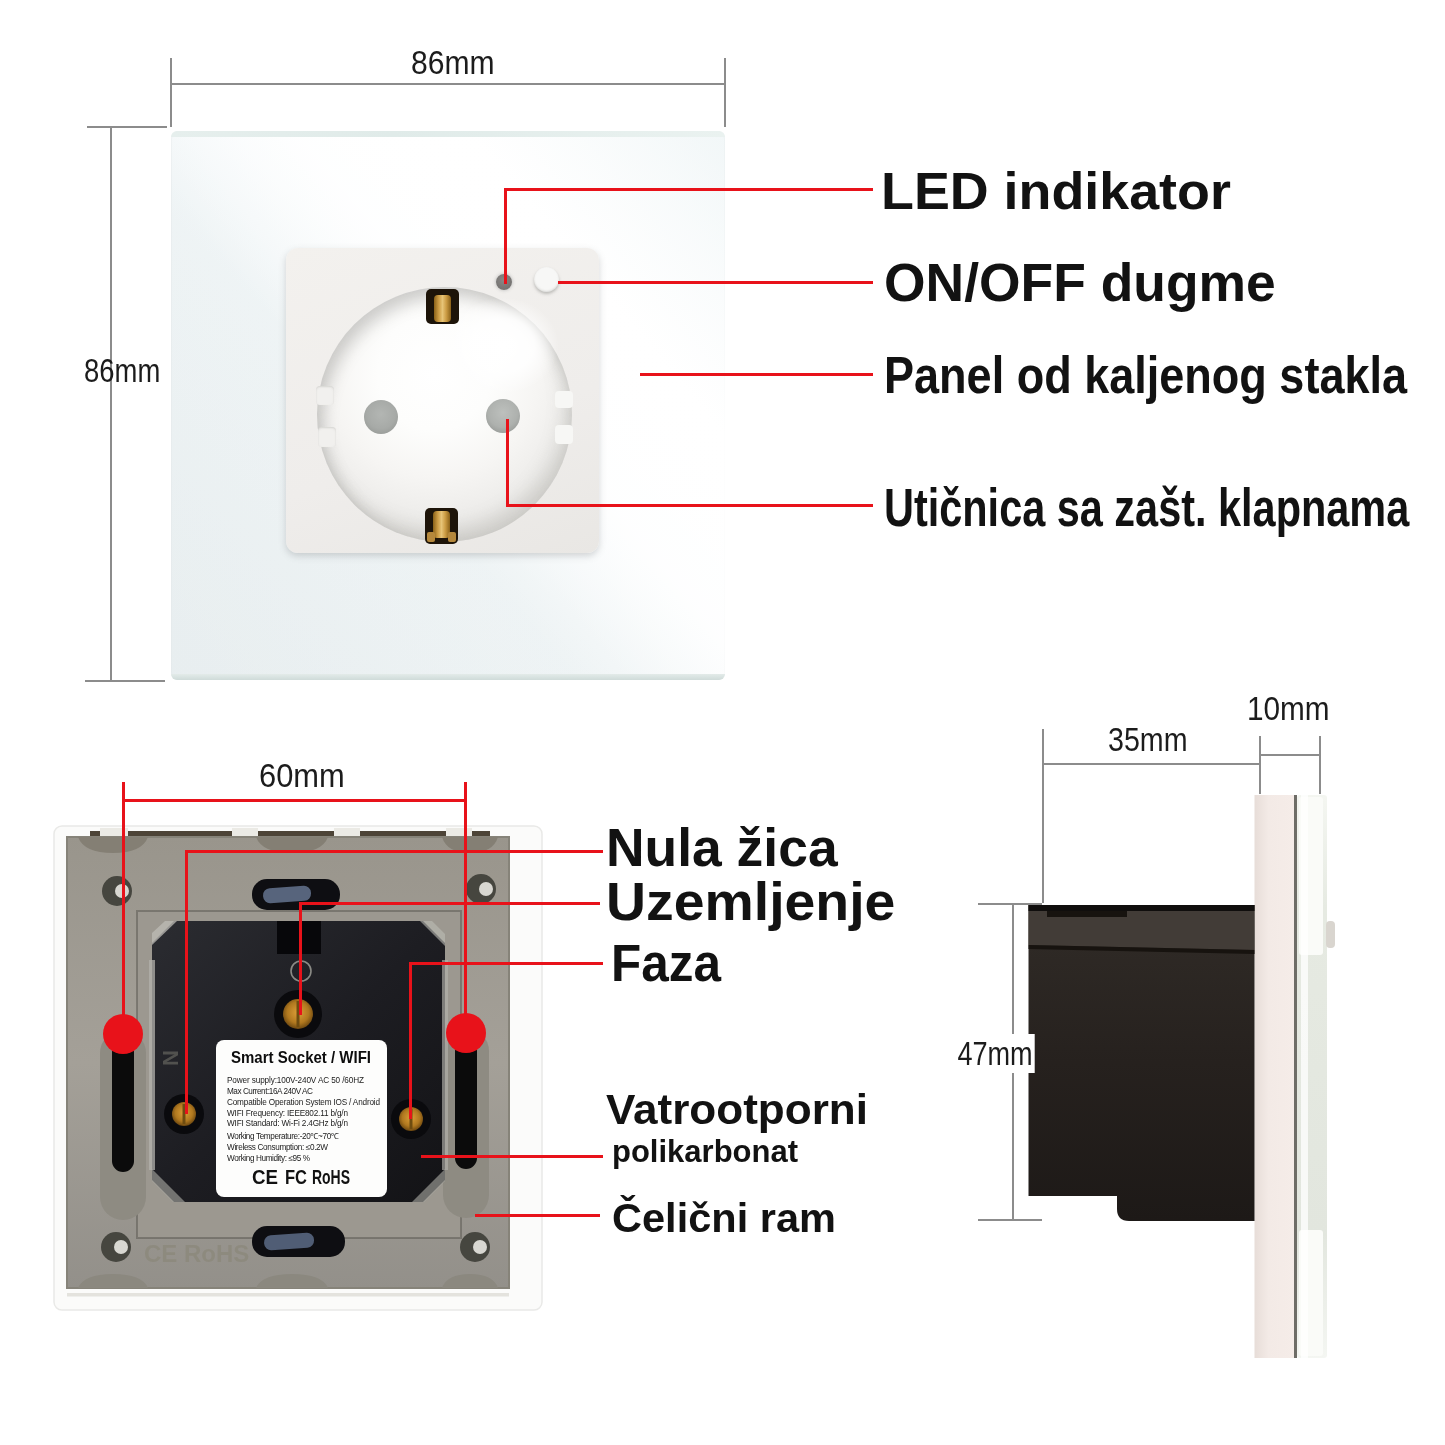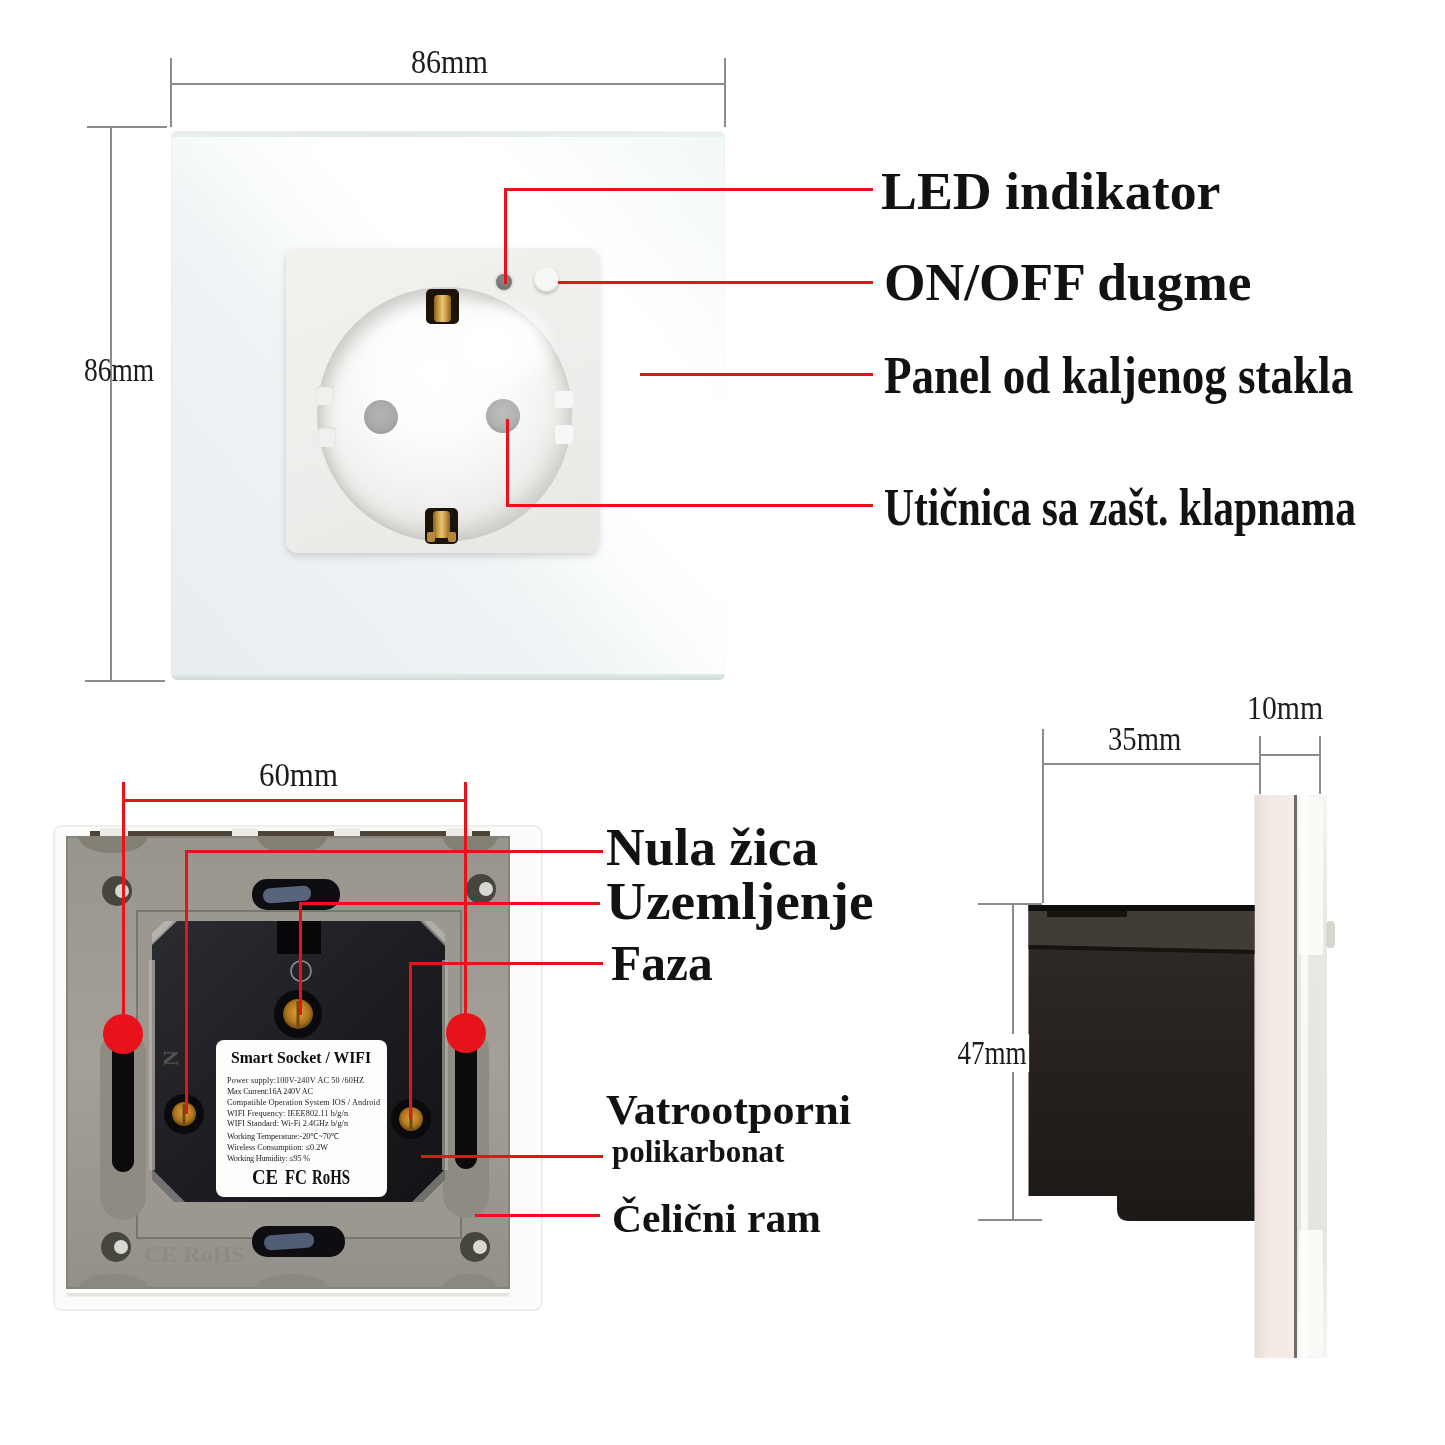--- a/index.html
+++ b/index.html
@@ -4,7 +4,7 @@
 <style>
   html,body{margin:0;padding:0;background:#ffffff;}
   #canvas{position:relative;width:1445px;height:1445px;background:#ffffff;overflow:hidden;
-    font-family:Liberation Serif, serif;}
+    font-family:Liberation Sans, sans-serif;}
   .abs{position:absolute;}
   .dim{position:absolute;background:#8c8c8c;}
   .red{position:absolute;background:#e8121a;}

